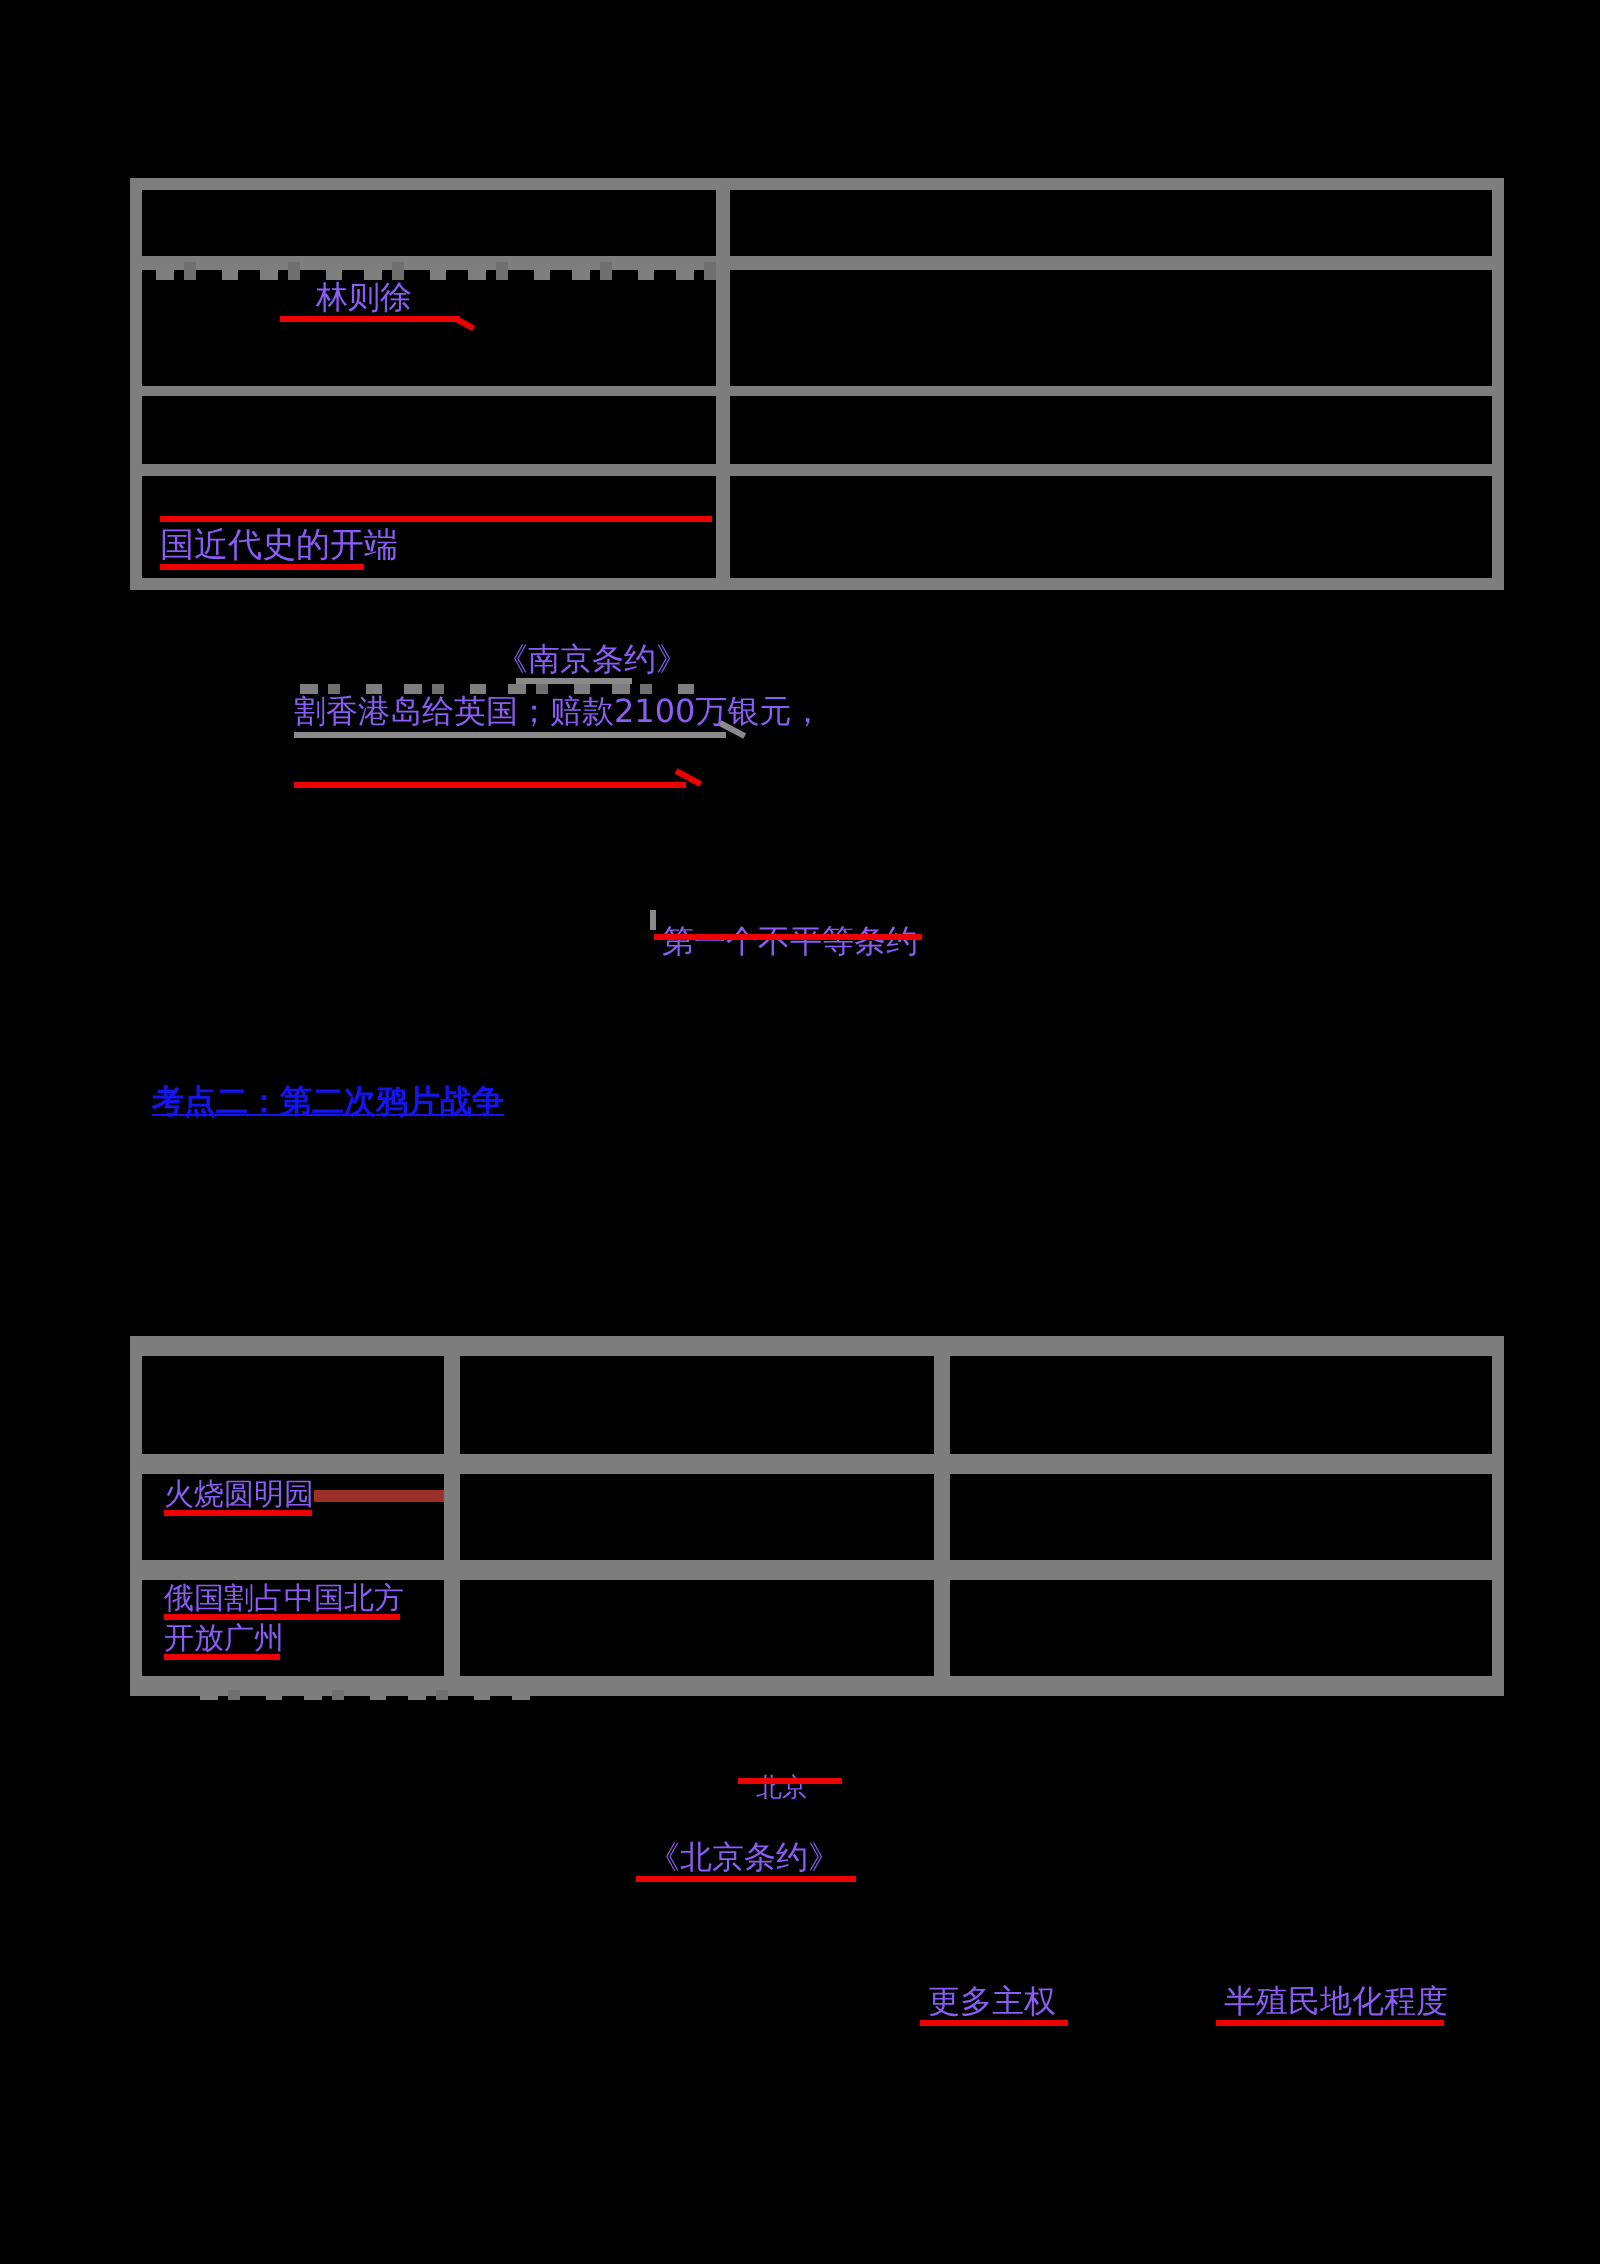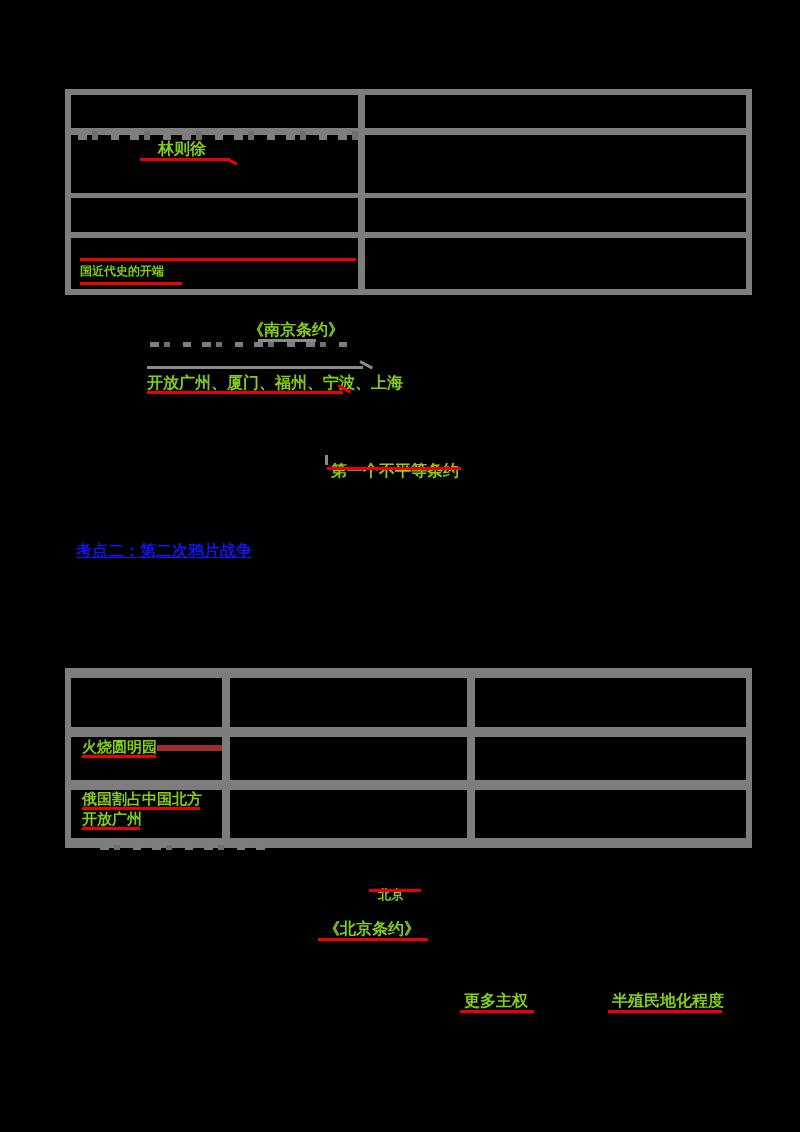--- a/index.html
+++ b/index.html
@@ -12,7 +12,7 @@
   .cell{position:absolute;background:#000;}
   
   .red{
-    position:absolute;color:#84cc16;font-weight:bold;font-size:16px;line-height:1;
+    position:absolute;color:#8b5cf6;font-weight:normal;font-size:16px;line-height:1;
     white-space:nowrap;letter-spacing:0px;
   }
   .blue{

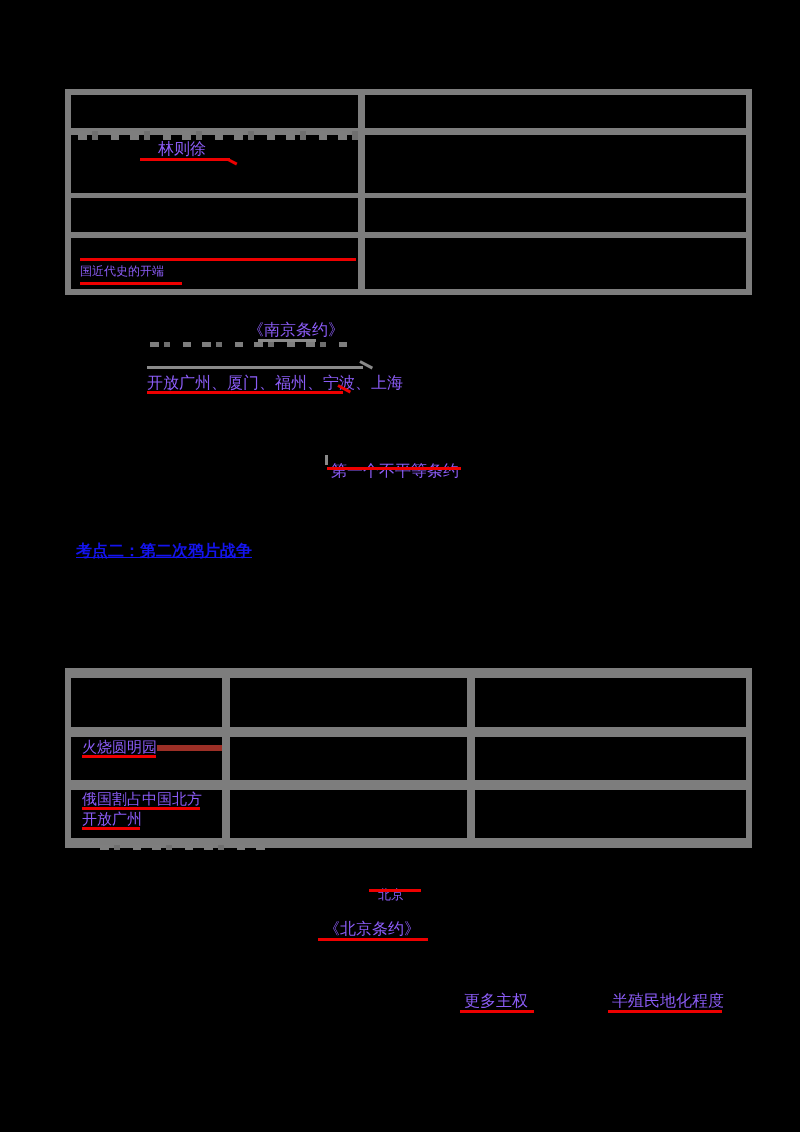--- a/index.html
+++ b/index.html
@@ -62,7 +62,7 @@
   <div class="tail" style="left:228px;top:158px;width:10px;"></div>
 
   <div class="uline" style="left:80px;top:258px;width:276px;"></div>
-  <span class="red" style="left:80px;top:265px;font-size:12px;">国近代史的开端</span>
+  <span class="red" style="left:80px;top:265px;font-size:17px;">国近代史的开端</span>
   <div class="uline" style="left:80px;top:282px;width:102px;"></div>
 
   <span class="red" style="left:248px;top:322px;">《南京条约》</span>

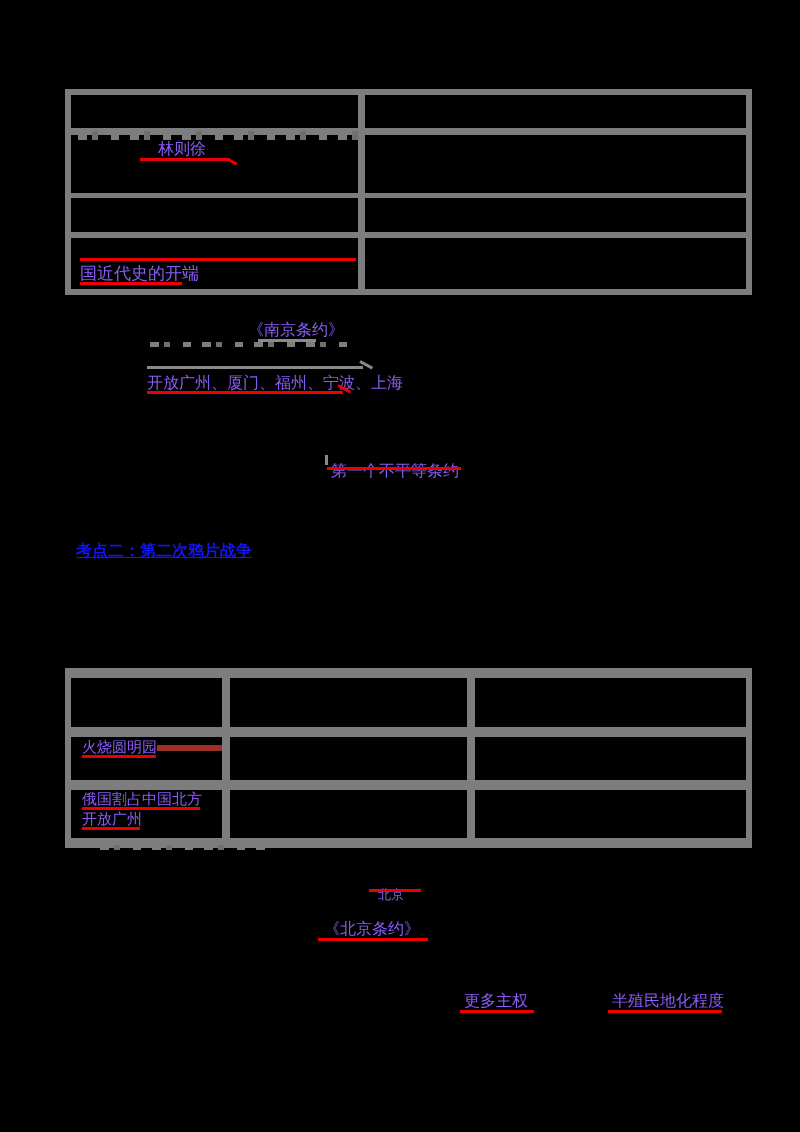--- a/index.html
+++ b/index.html
@@ -70,6 +70,7 @@
 
   <div class="frag small" style="left:150px;top:342px;width:198px;"></div>
 
+  <span class="red" style="left:147px;top:348px;">割香港岛给英国；赔款2100万银元，</span>
   <div class="uline-gray" style="left:147px;top:366px;width:216px;"></div>
   <div class="tail-gray" style="left:360px;top:360px;"></div>
 

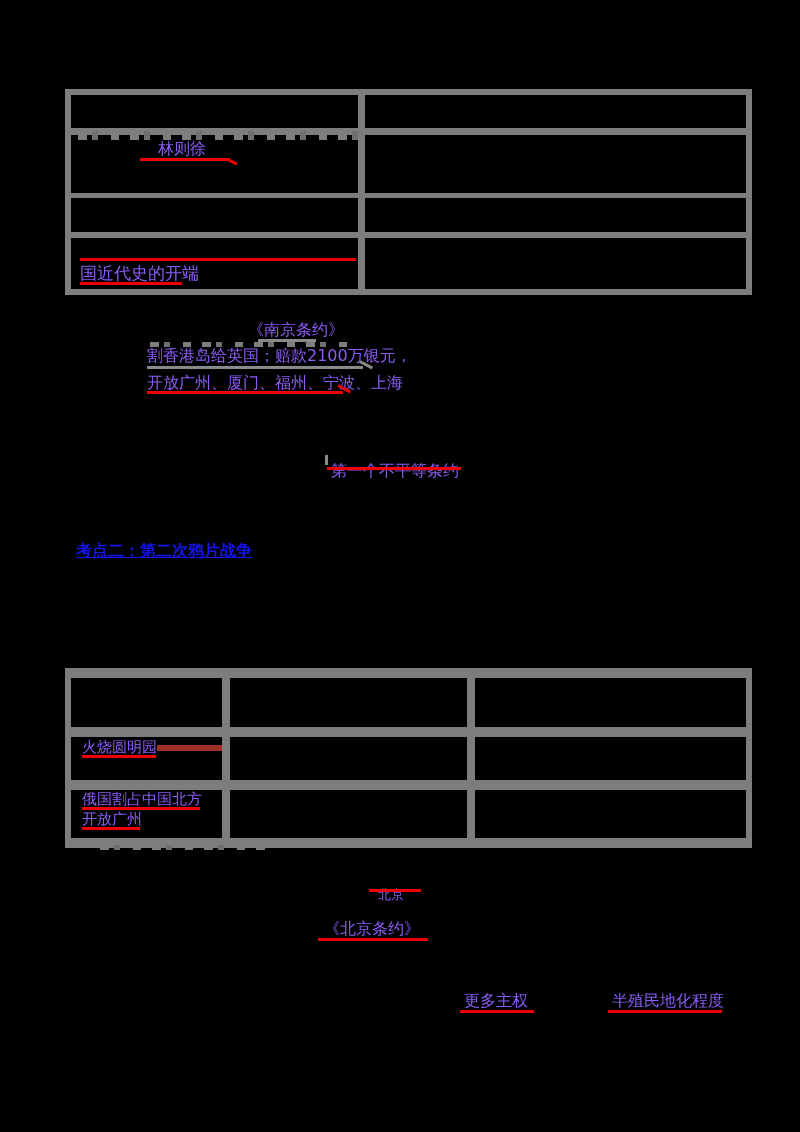--- a/index.html
+++ b/index.html
@@ -74,7 +74,6 @@
   <div class="uline-gray" style="left:147px;top:366px;width:216px;"></div>
   <div class="tail-gray" style="left:360px;top:360px;"></div>
 
-  <span class="red" style="left:147px;top:375px;">开放广州、厦门、福州、宁波、上海</span>
   <div class="uline" style="left:147px;top:391px;width:196px;"></div>
   <div class="tail" style="left:338px;top:384px;"></div>
 

